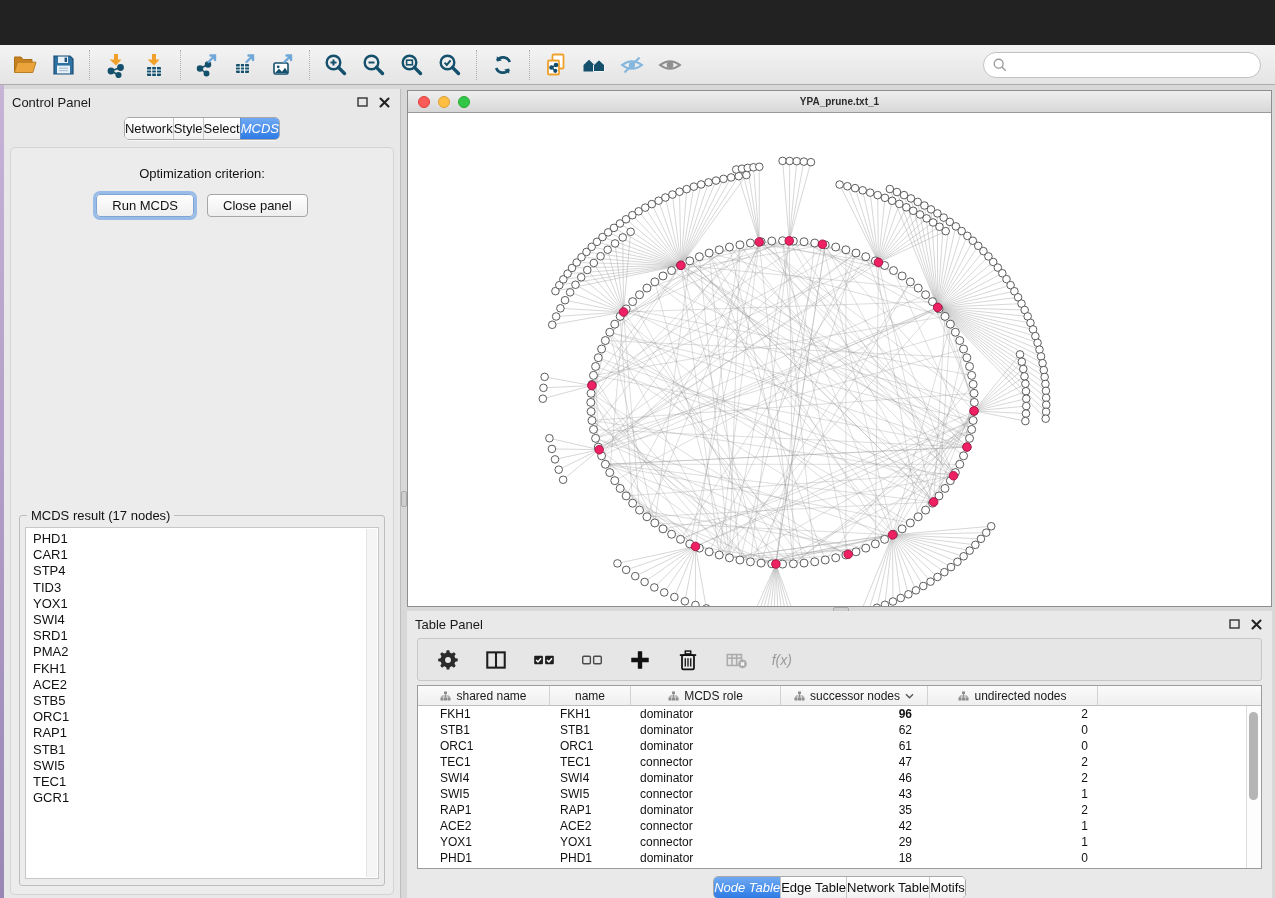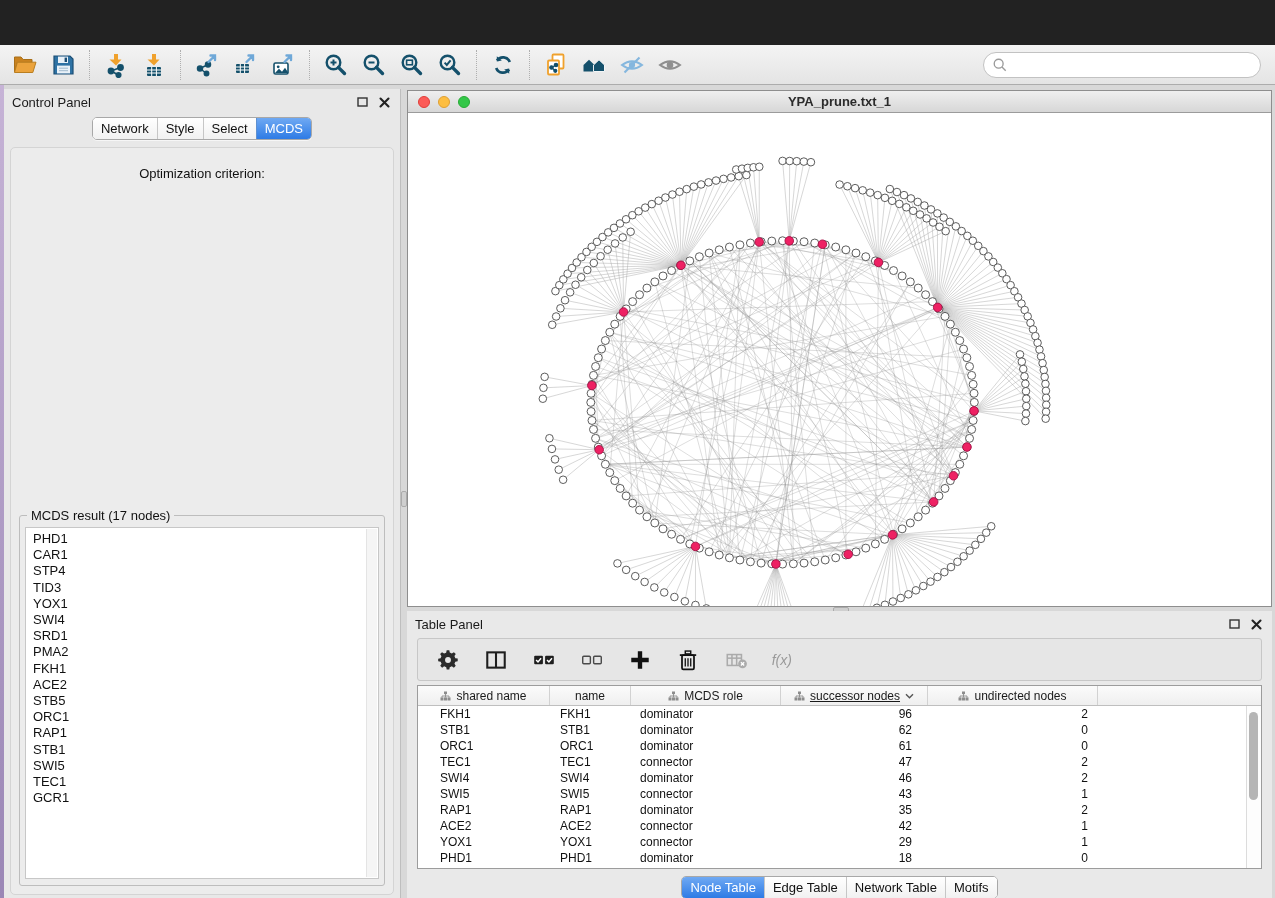--- a/index.html
+++ b/index.html
@@ -87,7 +87,7 @@
   .light.r{background:#FC5B57;border:1px solid #DF3E38;}
   .light.y{background:#FDBE41;border:1px solid #DE9F34;}
   .light.g{background:#33C748;border:1px solid #27AA35;}
-  .net-title{font-size:13px;font-weight:700;color:#2B2B2B;}
+  .net-title{font-size:10px;font-weight:700;color:#2B2B2B;}
   .net-canvas{position:absolute;left:0;top:22px;right:0;bottom:0;background:#fff;overflow:hidden;}
   .net-canvas svg{display:block;width:100%;height:100%;}
 

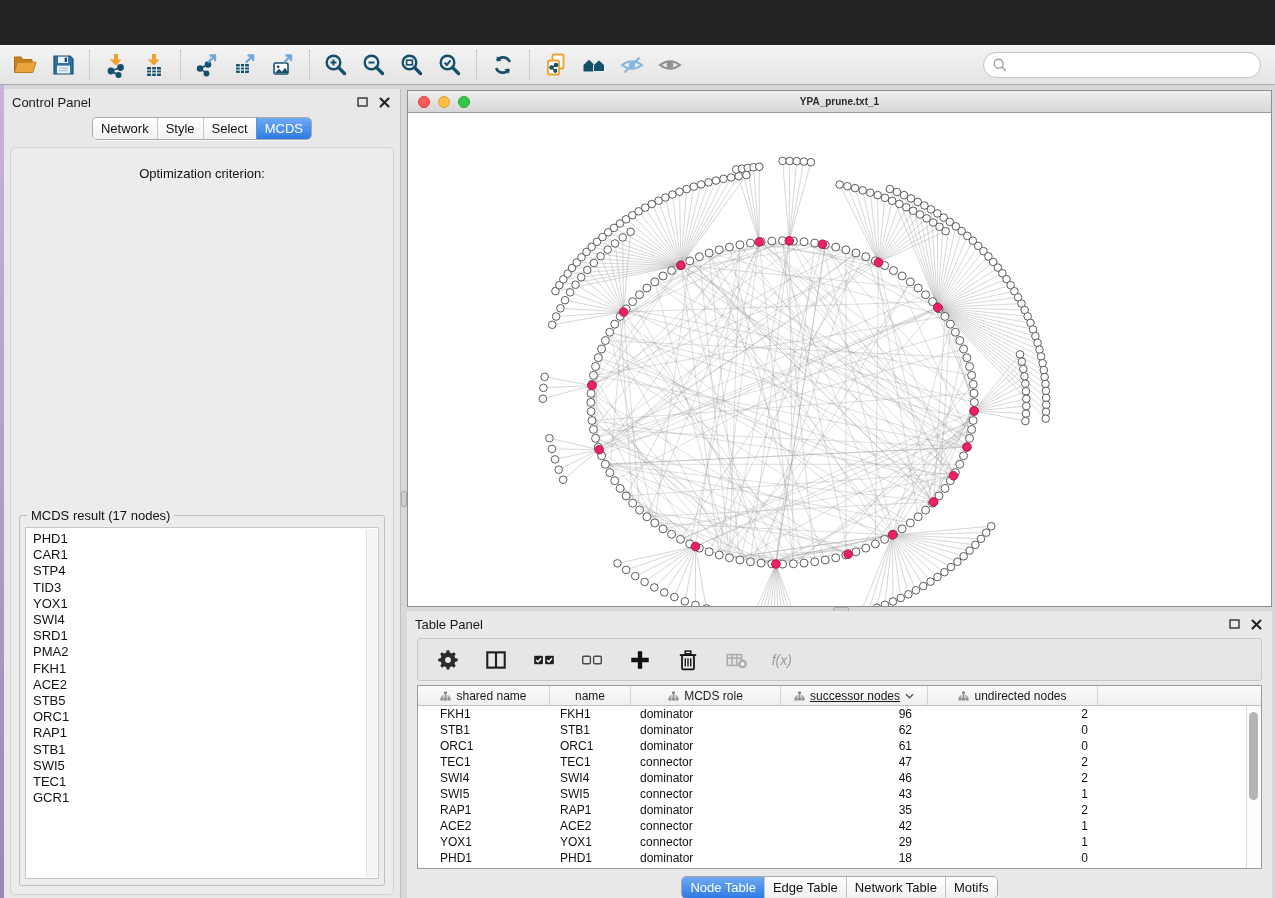--- a/index.html
+++ b/index.html
@@ -36,7 +36,7 @@
   .win-mini svg{width:11px;height:11px;}
   .seg{display:inline-flex;border:1px solid #A8A8A8;border-radius:5px;overflow:hidden;
     background:#fff;box-shadow:0 1px 0 rgba(255,255,255,.6);}
-  .seg .tab{padding:3px 8px;font-size:13px;color:#111;cursor:pointer;
+  .seg .tab{padding:3px 0;font-size:13px;color:#111;cursor:pointer;
     background:linear-gradient(#FFFFFF,#F1F1F1);border-left:1px solid #C6C6C6;white-space:nowrap;}
   .seg .tab:first-child{border-left:none;}
   .seg .tab.active{background:linear-gradient(#6FA9F3,#2E7BE5);color:#fff;border-left-color:#5E90D0;}

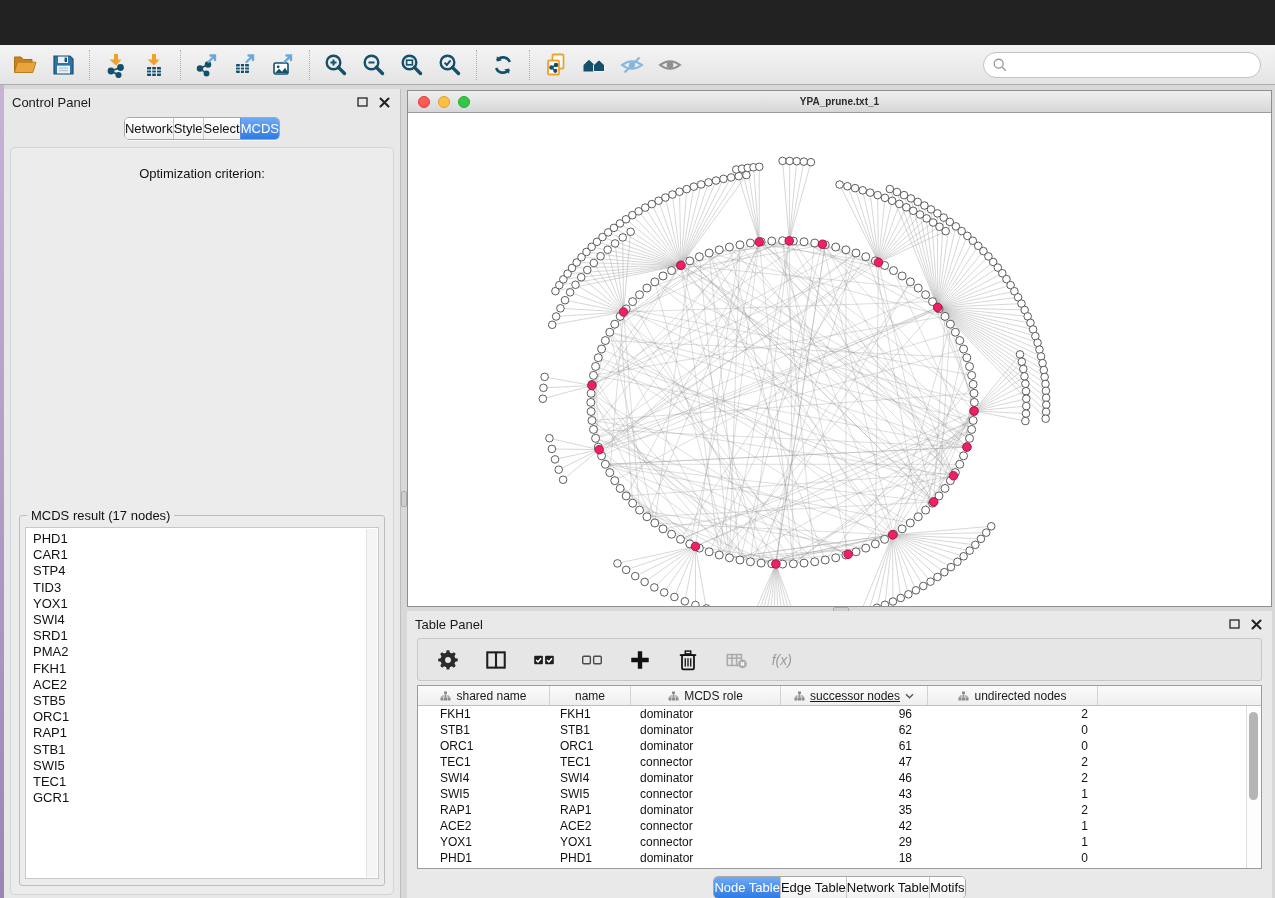--- a/index.html
+++ b/index.html
@@ -39,7 +39,7 @@
   .seg .tab{padding:3px 0;font-size:13px;color:#111;cursor:pointer;
     background:linear-gradient(#FFFFFF,#F1F1F1);border-left:1px solid #C6C6C6;white-space:nowrap;}
   .seg .tab:first-child{border-left:none;}
-  .seg .tab.active{background:linear-gradient(#6FA9F3,#2E7BE5);color:#fff;border-left-color:#5E90D0;}
+  .seg .tab.active{background:linear-gradient(#6FA9F3,#2E7BE5);color:#fff;border-left-color:#5E90D0;font-style:italic;}
   .cp-tabs-row{display:flex;justify-content:center;margin-top:2px;}
   .cp-body{position:absolute;left:6px;right:6px;top:58px;bottom:6px;
     background:#ECECEC;border:1px solid #D4D4D4;border-radius:5px;}

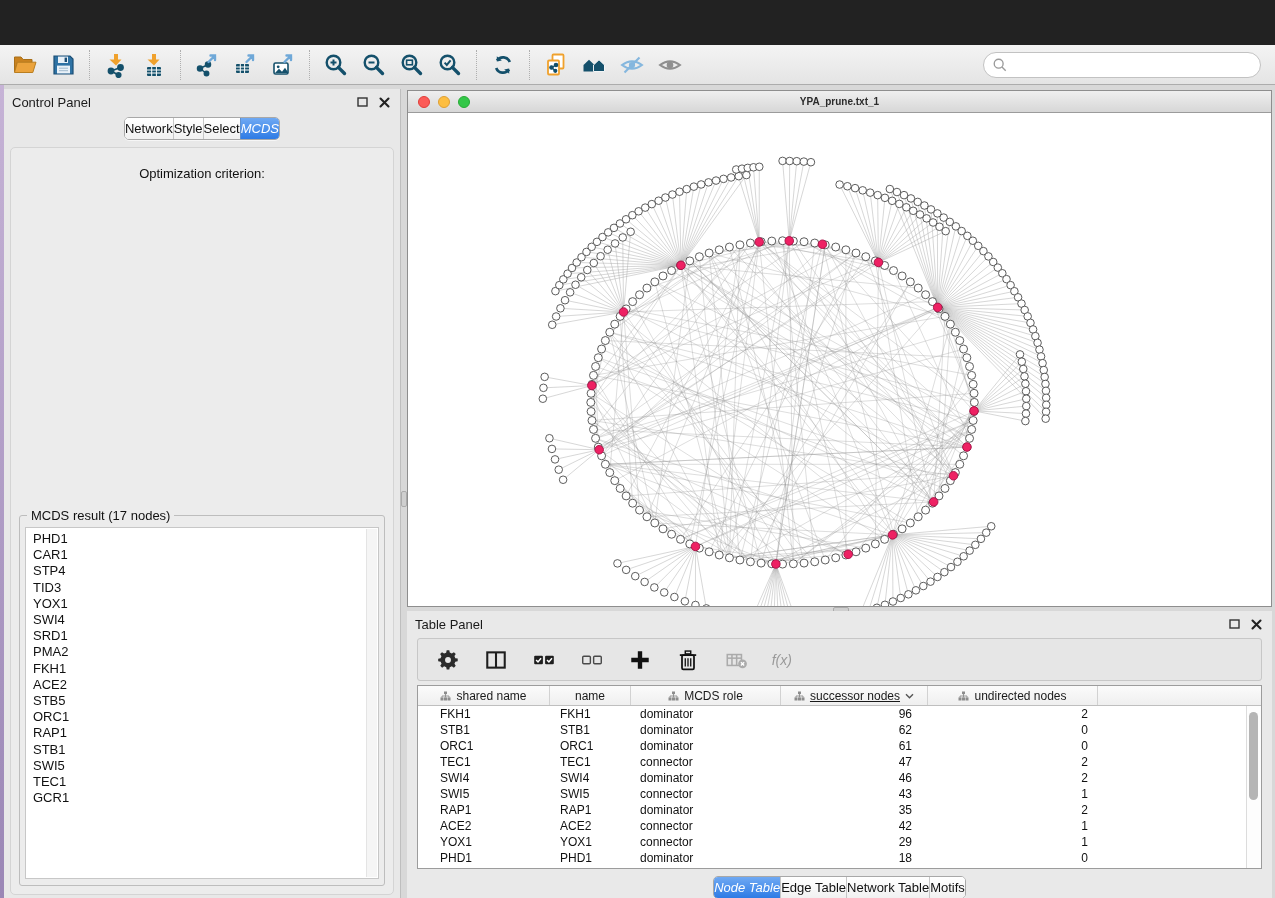--- a/index.html
+++ b/index.html
@@ -320,6 +320,10 @@
       </div>
       <div class="cp-body">
         <div class="crit-label">Optimization criterion:</div>
+        <div class="btn-row">
+          <button class="btn focus-ring">Run MCDS</button>
+          <button class="btn">Close panel</button>
+        </div>
         <fieldset class="result-box">
           <legend>MCDS result (17 nodes)</legend>
           <div class="result-list" id="mcds-list">

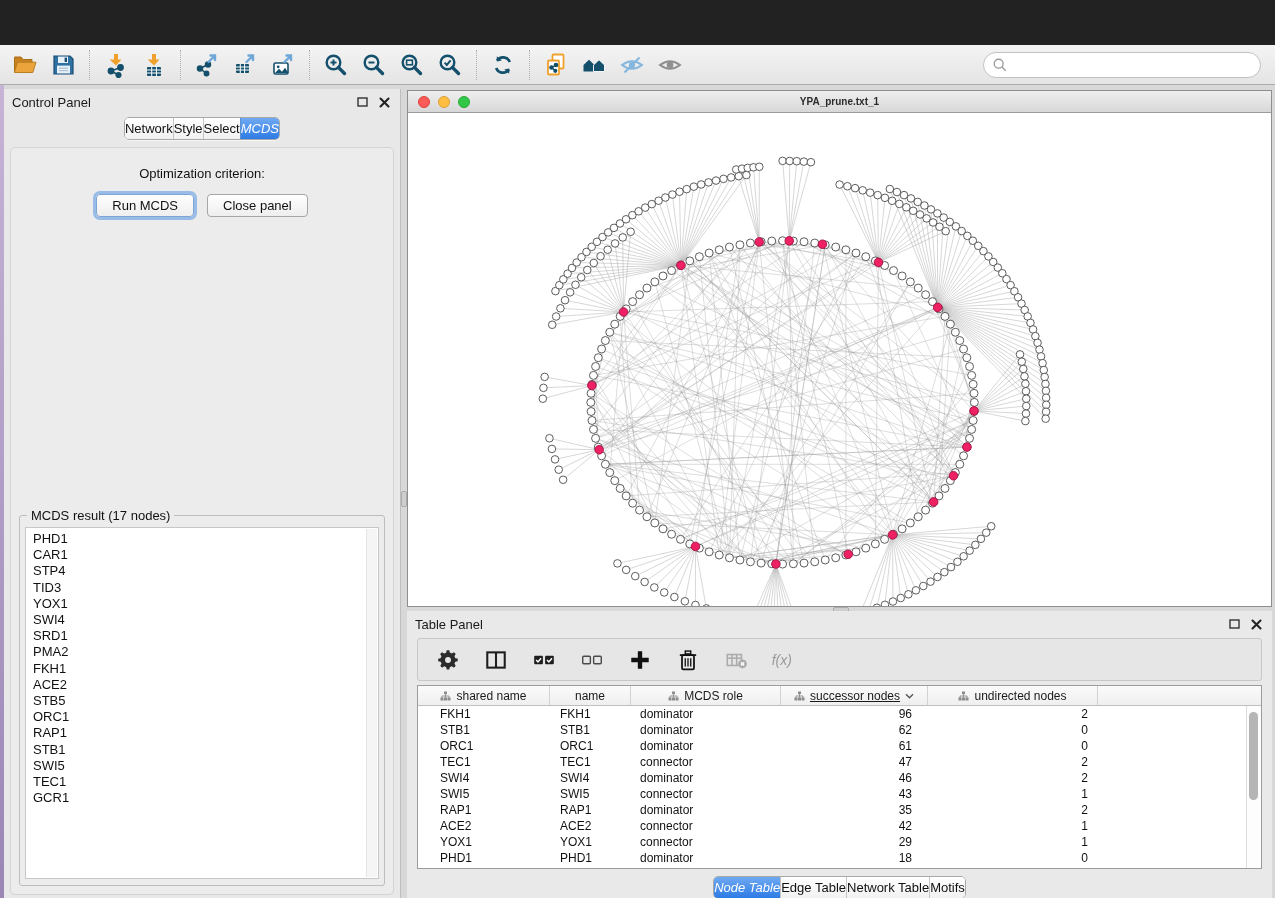--- a/index.html
+++ b/index.html
@@ -1158,7 +1158,7 @@
                 </span>
                 <span>MCDS role</span>
               </div>
-              <div class="th" style="width: 147px; flex: 0 0 147px; text-decoration: underline;">
+              <div class="th" style="width: 147px; flex: 0 0 147px;">
                 <span style="display: flex;">
                   <svg viewBox="0 0 11 10" style="width:11px;height:10px">
                     <g fill="#8C8C8C">

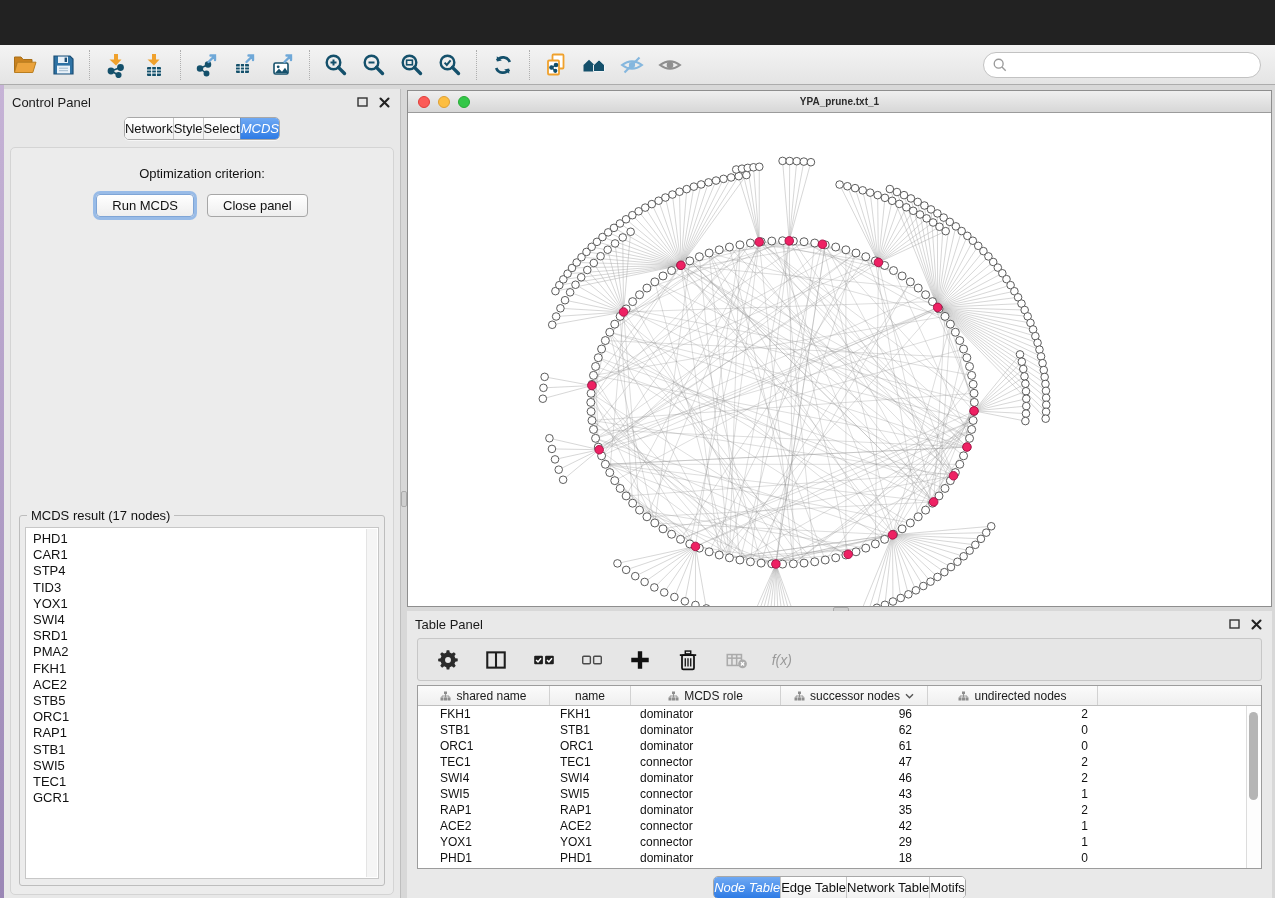--- a/index.html
+++ b/index.html
@@ -1198,7 +1198,7 @@
                 <div class="td" style="width: 132px; flex: 0 0 132px; padding: 0px 0px 0px 22px;">FKH1</div>
                 <div class="td" style="width: 81px; flex: 0 0 81px; padding: 0px 0px 0px 10px;">FKH1</div>
                 <div class="td" style="width: 150px; flex: 0 0 150px; padding: 0px 0px 0px 9px;">dominator</div>
-                <div class="td num" style="width: 147px; flex: 0 0 147px; padding: 0px 16px 0px 0px;">96</div>
+                <div class="td num" style="width: 147px; flex: 0 0 147px; padding: 0px 16px 0px 0px; font-weight: bold;">96</div>
                 <div class="td num" style="width: 170px; flex: 0 0 170px; padding: 0px 10px 0px 0px;">2</div>
               </div>
               <div class="tr">

